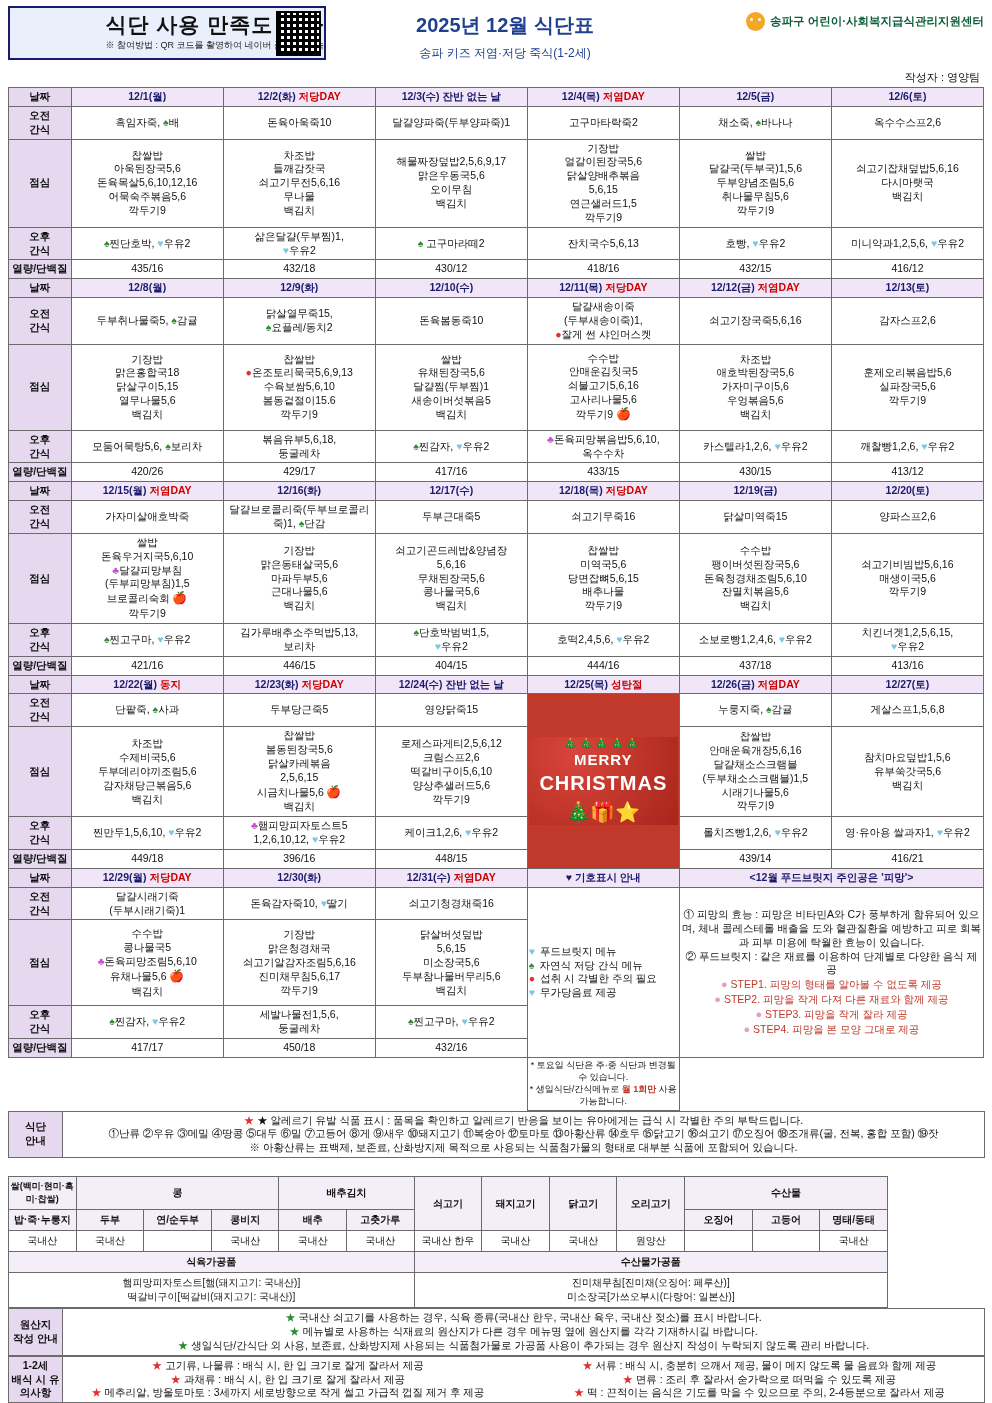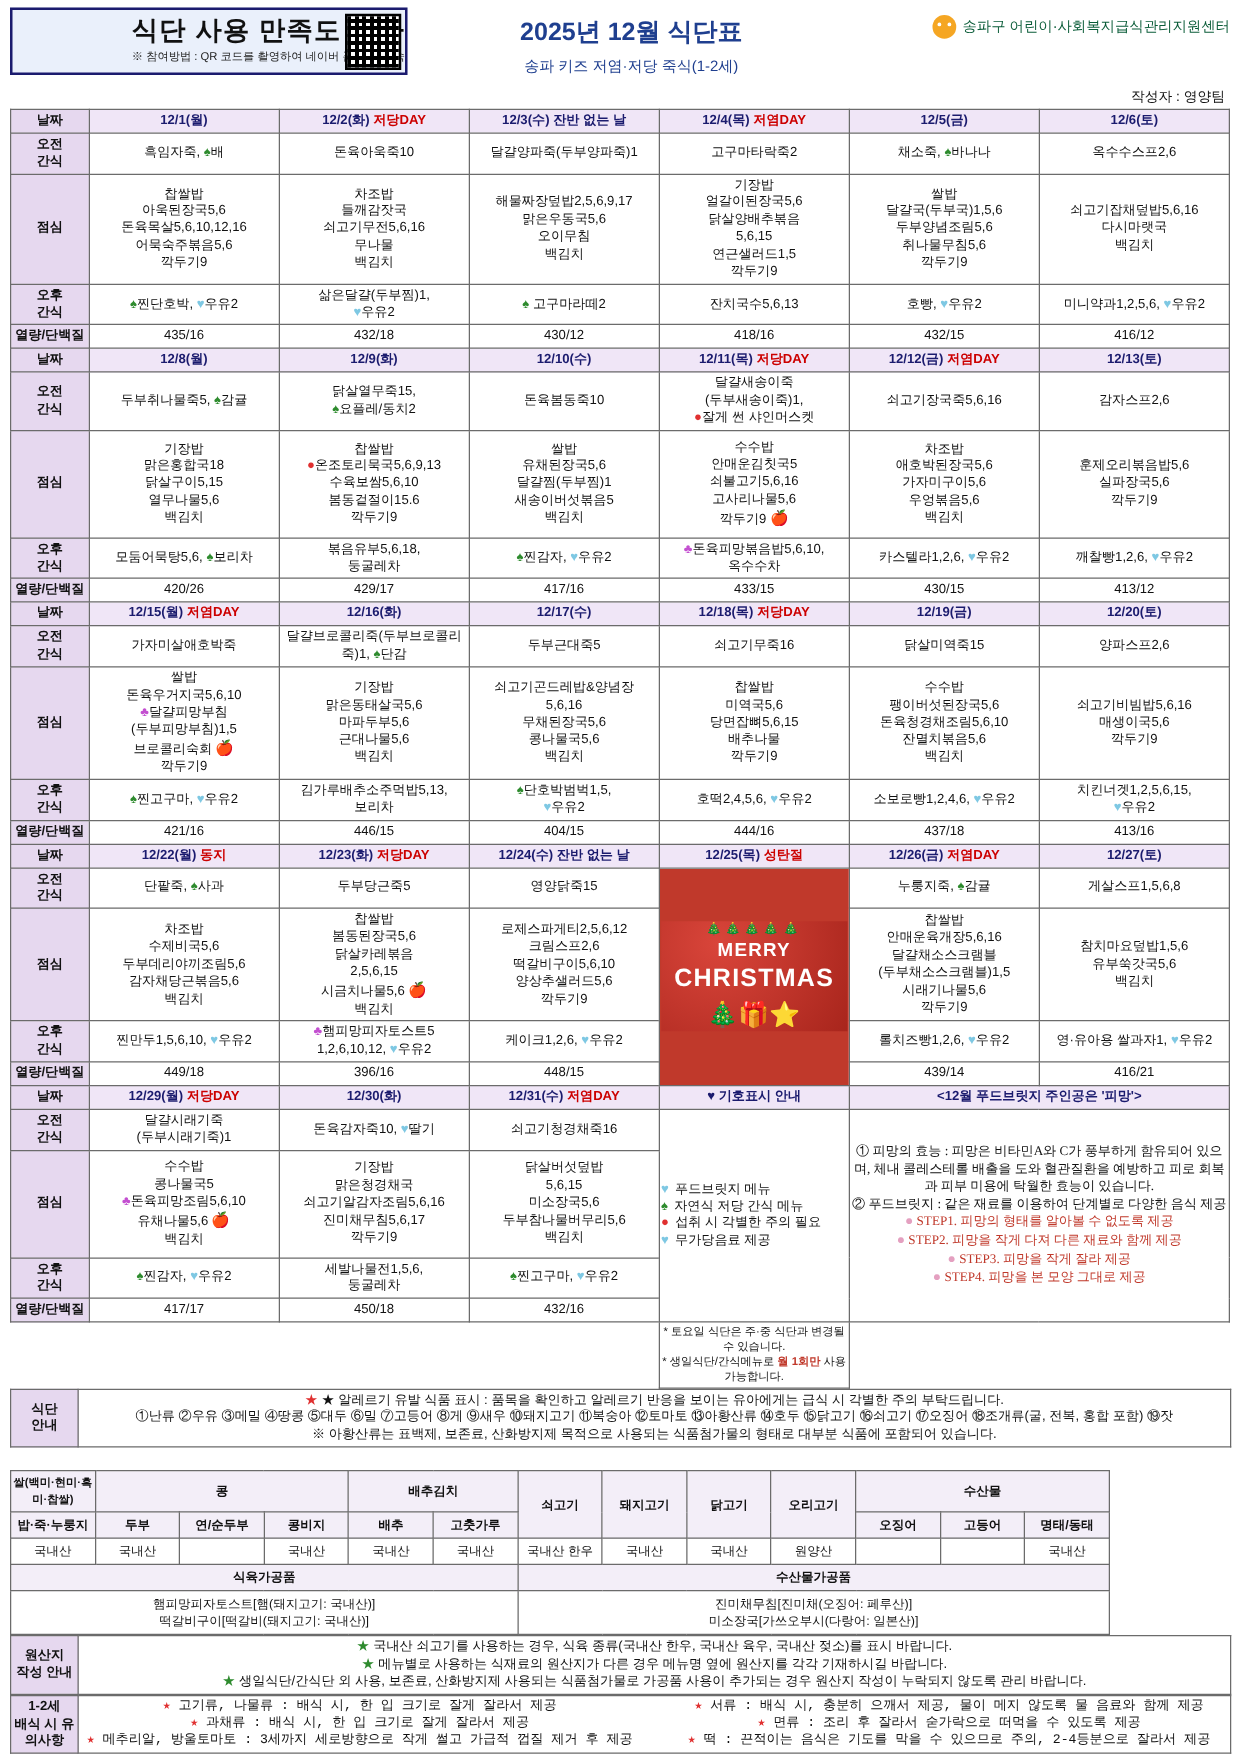--- a/index.html
+++ b/index.html
@@ -57,7 +57,7 @@
   }
   .org-face:before { left: 4px; }
   .org-face:after { right: 4px; }
-  .org-name { font-size: 11.5px; color: #0a5c38; font-weight: normal; }
+  .org-name { font-size: 11.5px; color: #0a5c38; font-weight: bold; }
   .author { text-align: right; font-size: 11px; padding: 0 4px 2px 0; }
 
   

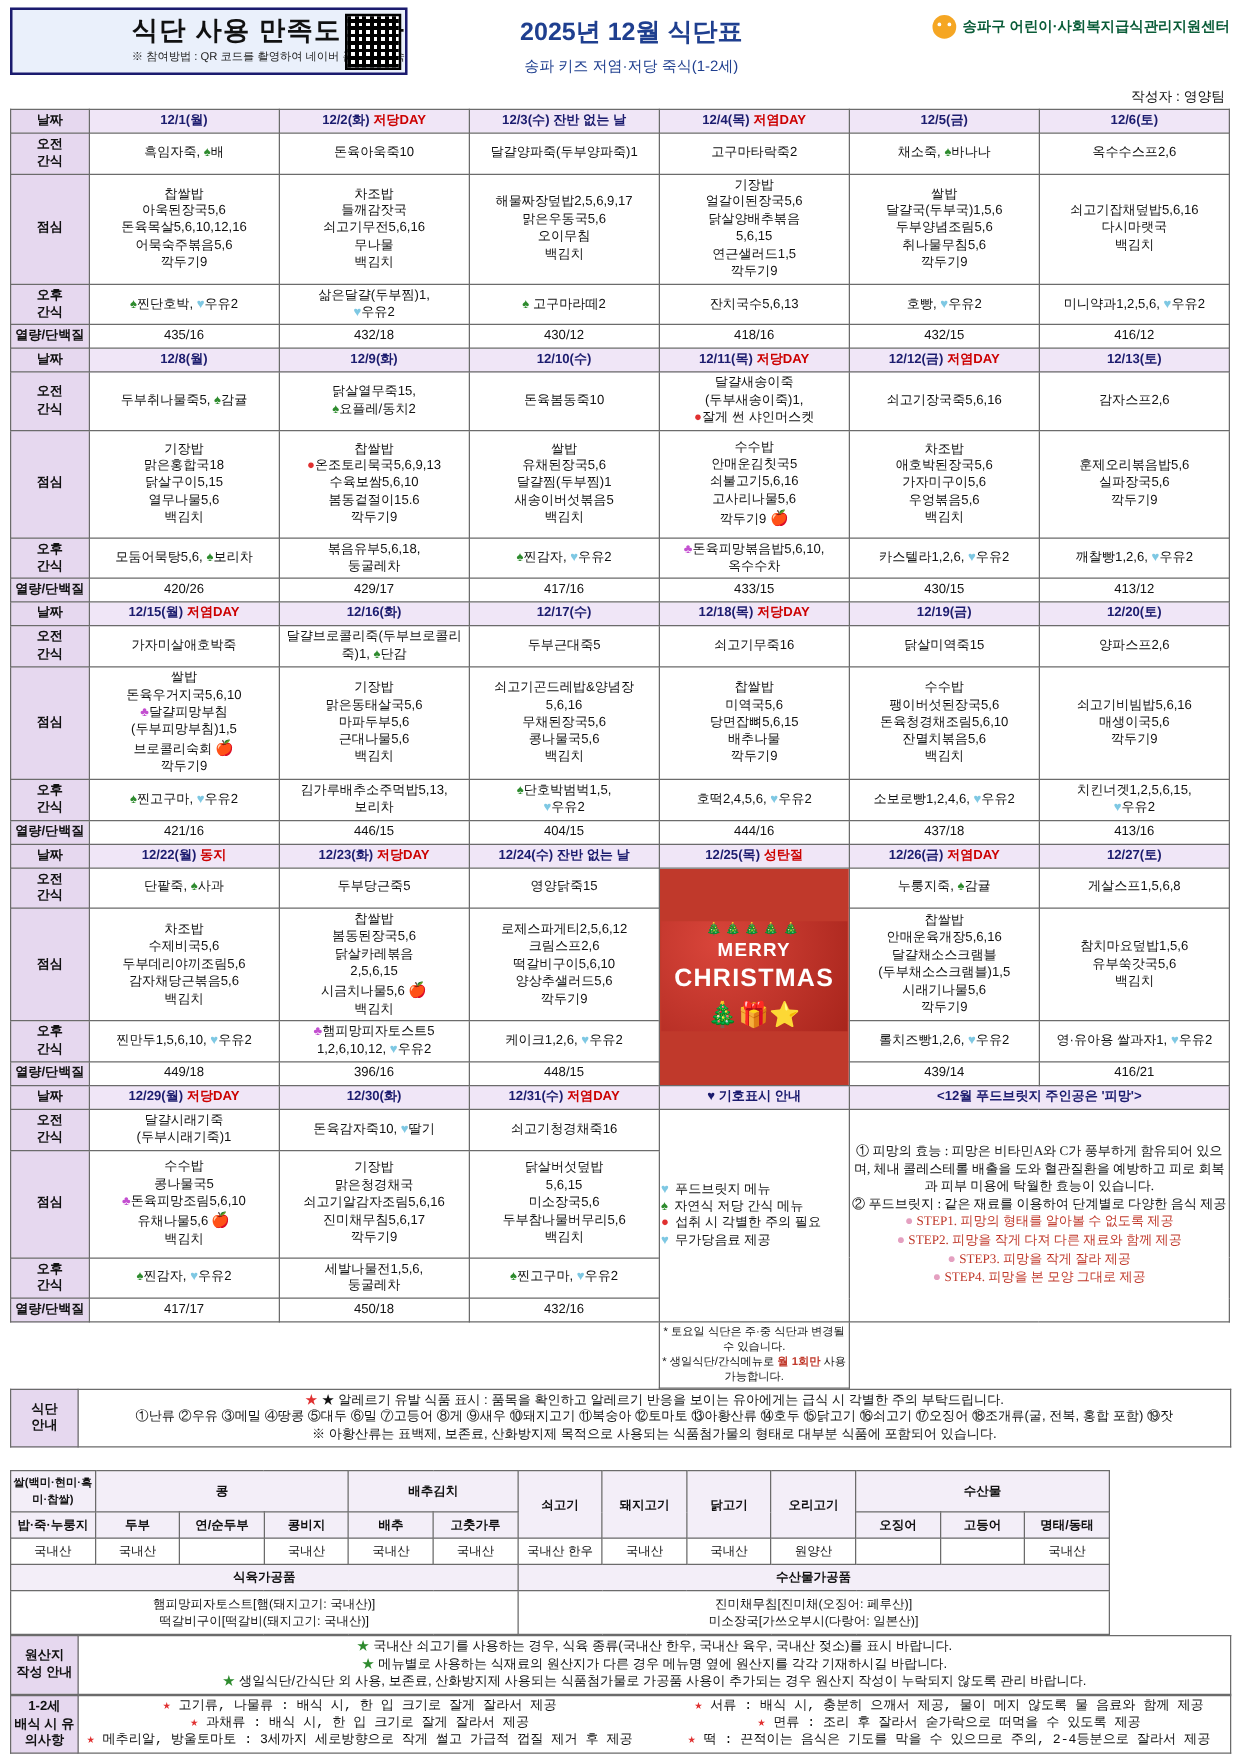--- a/index.html
+++ b/index.html
@@ -108,7 +108,7 @@
   
   .legend-cell { text-align: left; padding: 3px 5px; font-size: 10px; line-height: 1.5; }
   .legend-cell .li { display: flex; align-items: flex-start; gap: 5px; }
-  .foodbridge { text-align: left; padding: 3px 5px; font-size: 9.5px; line-height: 1.45; position: relative; font-family: Liberation Serif, serif; }
+  .foodbridge { text-align: left; padding: 3px 5px; font-size: 9.5px; line-height: 1.45; position: relative; }
   .foodbridge .step { color: #c0392b; }
   .pink-circ { color: #e4a0c0; font-size: 11px; }
 

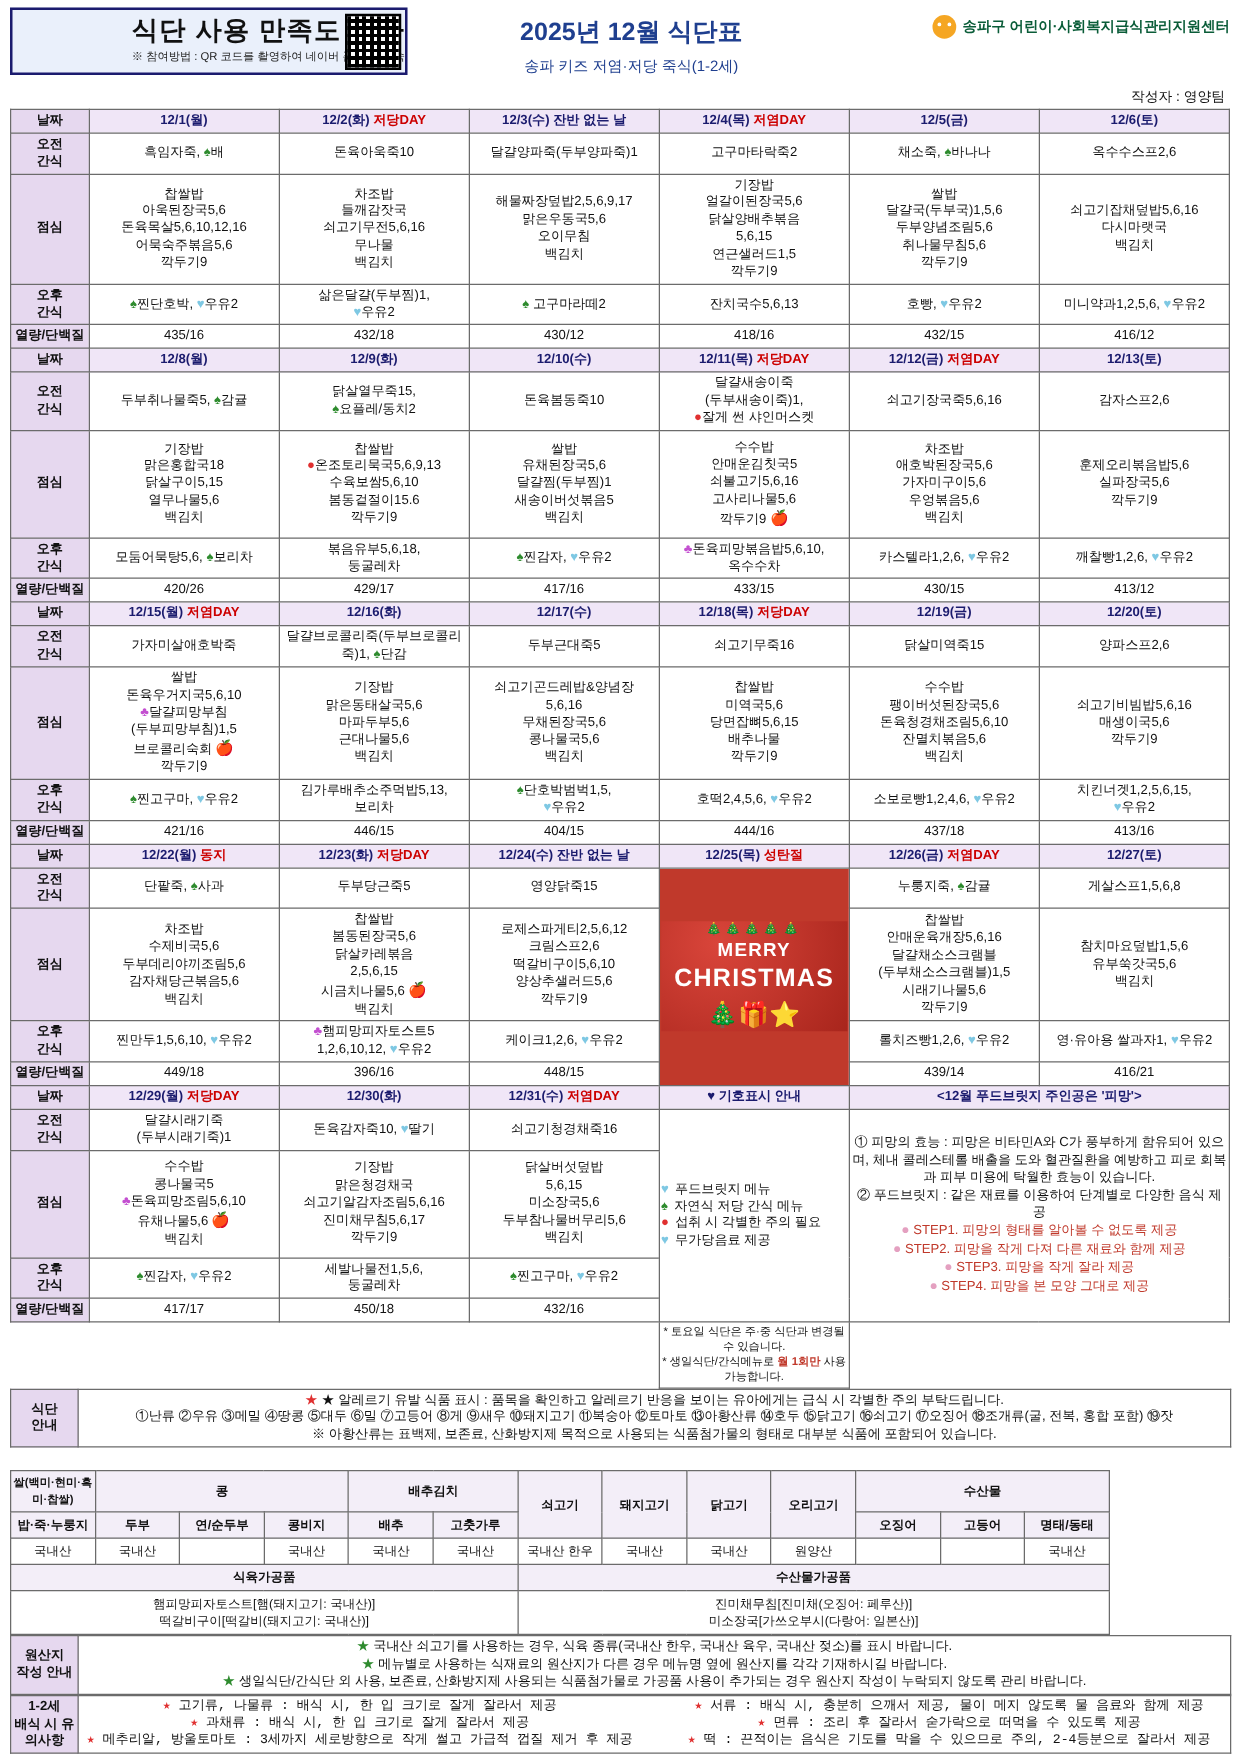--- a/index.html
+++ b/index.html
@@ -130,7 +130,7 @@
   .foot-body .star { color: #2e8b2e; }
   .tips { text-align: left; font-size: 8.2px; line-height: 1.45; padding: 2px 4px; }
   .tips .star { color: #e03030; }
-  .tips .col { display: flex; gap: 24px; font-family: Liberation Mono, monospace; }
+  .tips .col { display: flex; gap: 24px; }
   .tips .c1 { width: 49%; }
   .tips .c2 { width: 49%; }
 </style>

